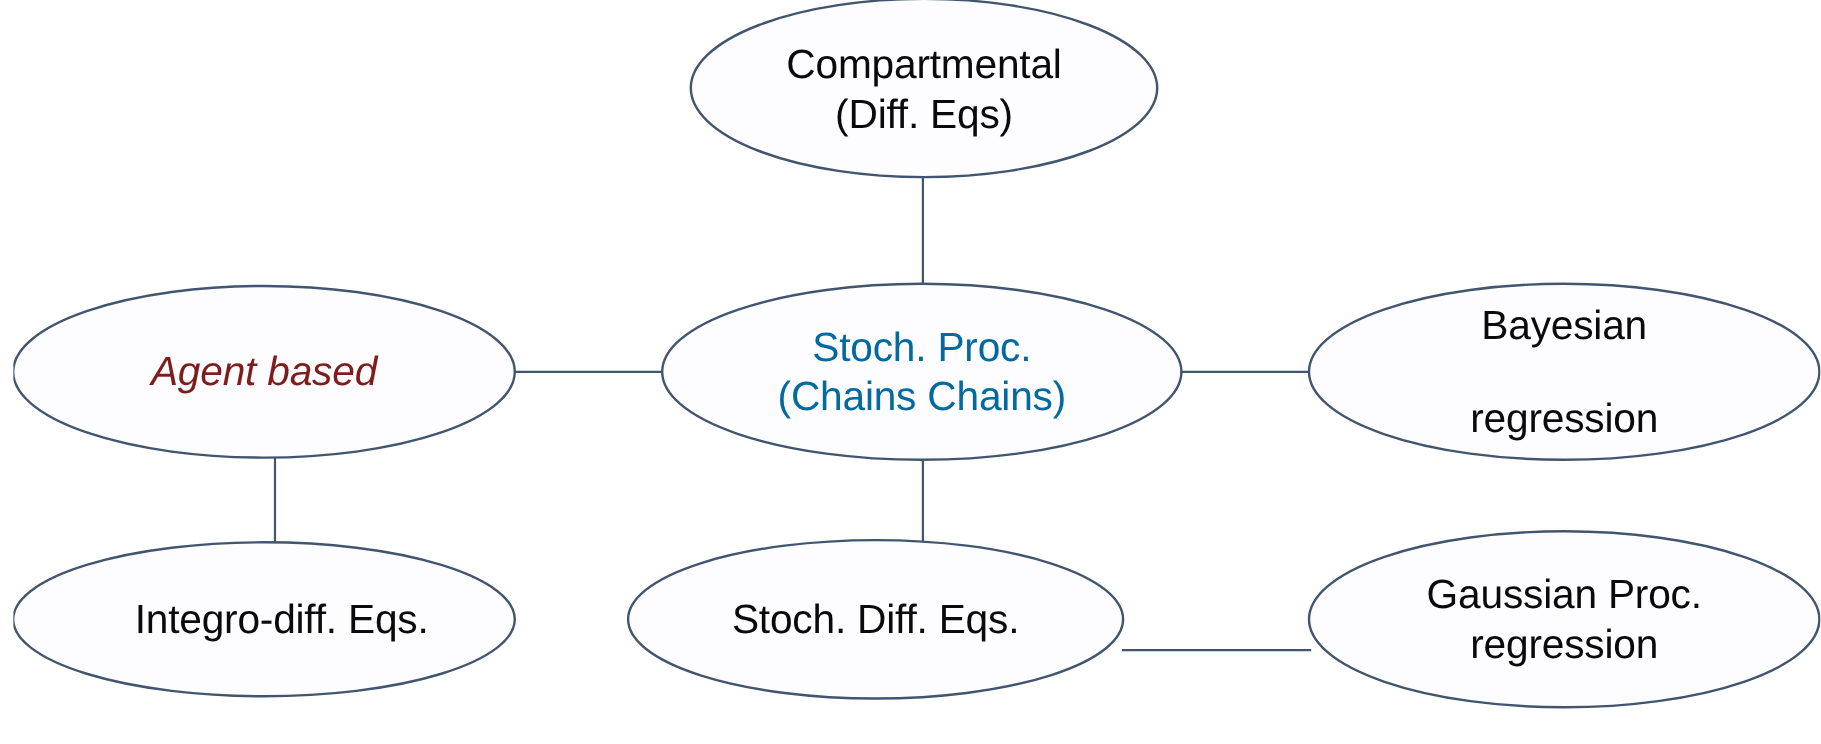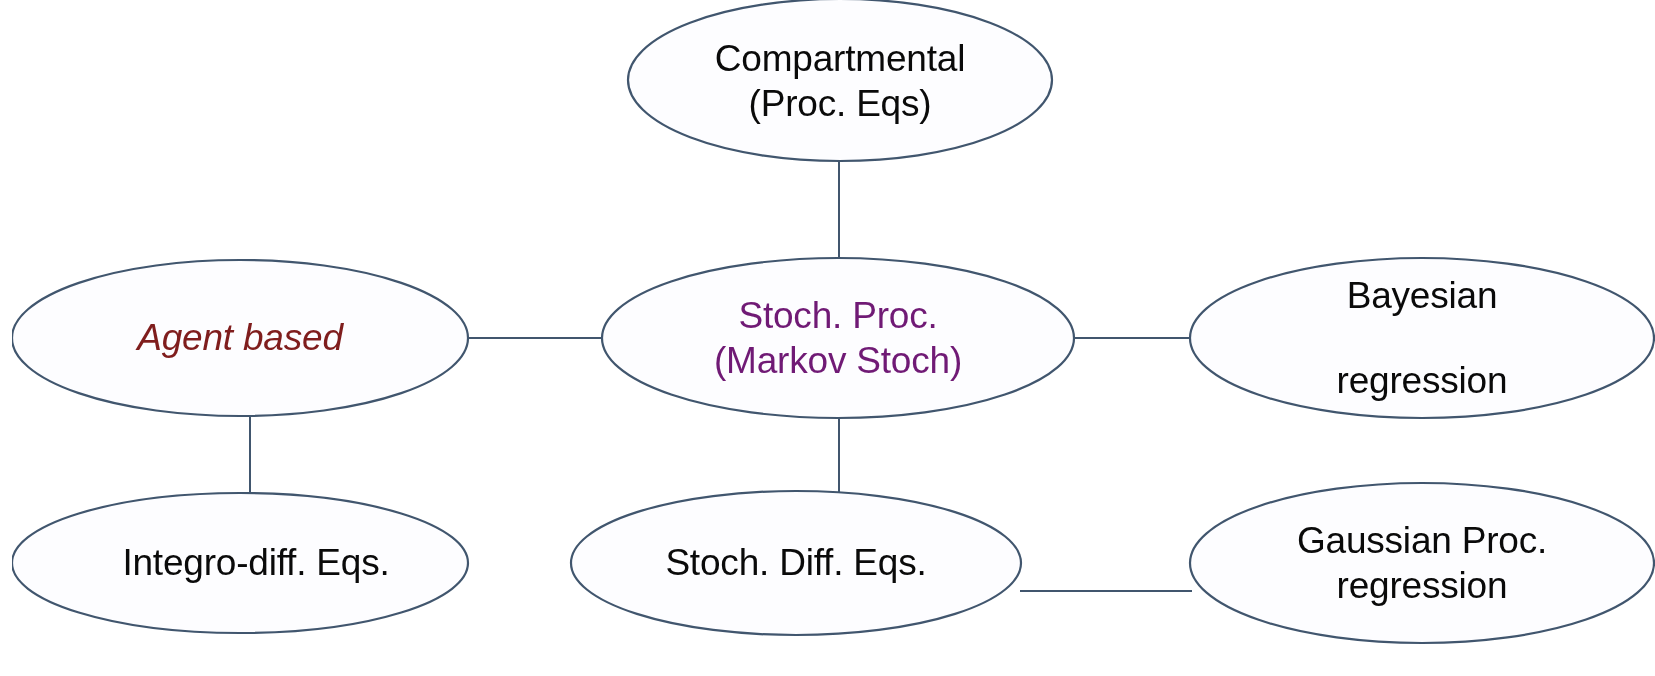--- a/index.html
+++ b/index.html
@@ -87,7 +87,7 @@
 
   <div class="node-label" style="left: 616px; top: 0px; width: 424px; height: 162px; color: rgb(10, 10, 10);">
     <span class="line">Compartmental</span>
-    <span class="line">(Proc. Eqs)</span>
+    <span class="line">(Diff. Eqs)</span>
   </div>
 
   <div class="node-label" style="left: 0px; top: 260px; width: 456px; height: 156px; color: #7f1d1d; font-style: italic;">

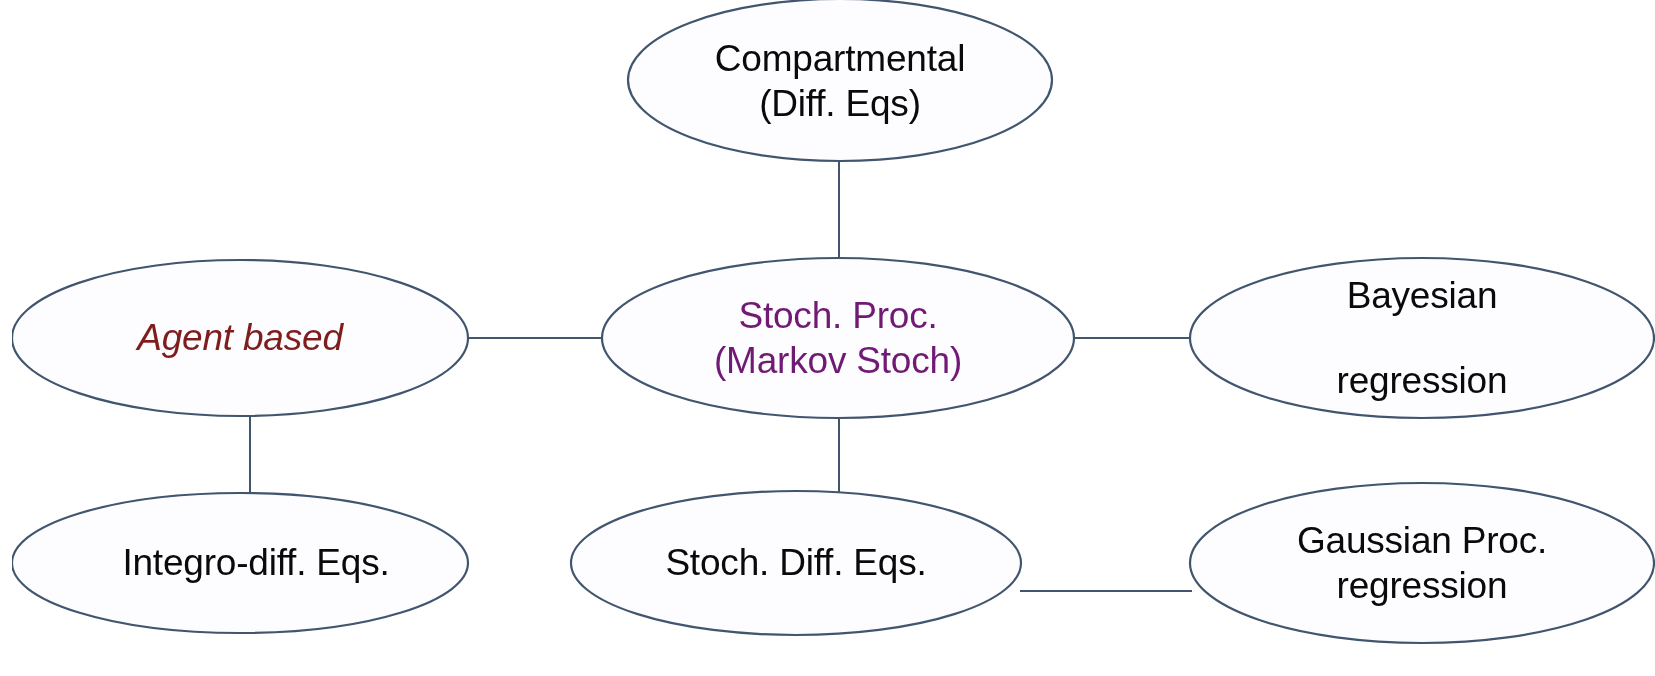--- a/index.html
+++ b/index.html
@@ -94,7 +94,7 @@
     <span class="line">Agent based</span>
   </div>
 
-  <div class="node-label" style="left: 590px; top: 258px; width: 472px; height: 160px; color: #701a75; align-items: center;">
+  <div class="node-label" style="left: 590px; top: 258px; width: 472px; height: 160px; color: #0369a1; align-items: center;">
     <span class="line">Stoch. Proc.</span>
     <span class="line">(Markov Stoch)</span>
   </div>

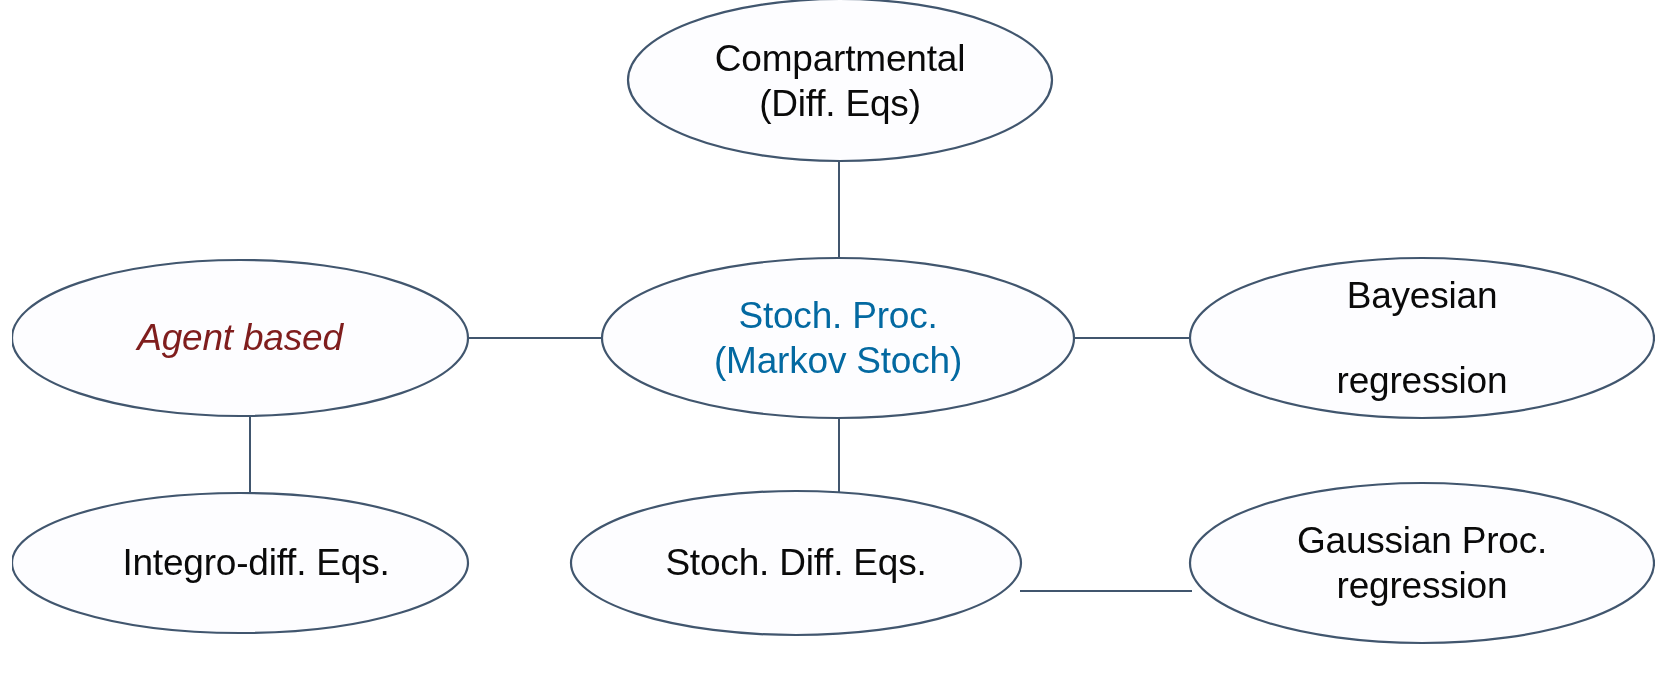--- a/index.html
+++ b/index.html
@@ -96,7 +96,7 @@
 
   <div class="node-label" style="left: 590px; top: 258px; width: 472px; height: 160px; color: #0369a1; align-items: center;">
     <span class="line">Stoch. Proc.</span>
-    <span class="line">(Markov Stoch)</span>
+    <span class="line">(Chains Chains)</span>
   </div>
 
   <div class="node-label" style="left: 1178px; top: 258px; width: 464px; height: 160px; color: rgb(10, 10, 10); gap: 40px;">

